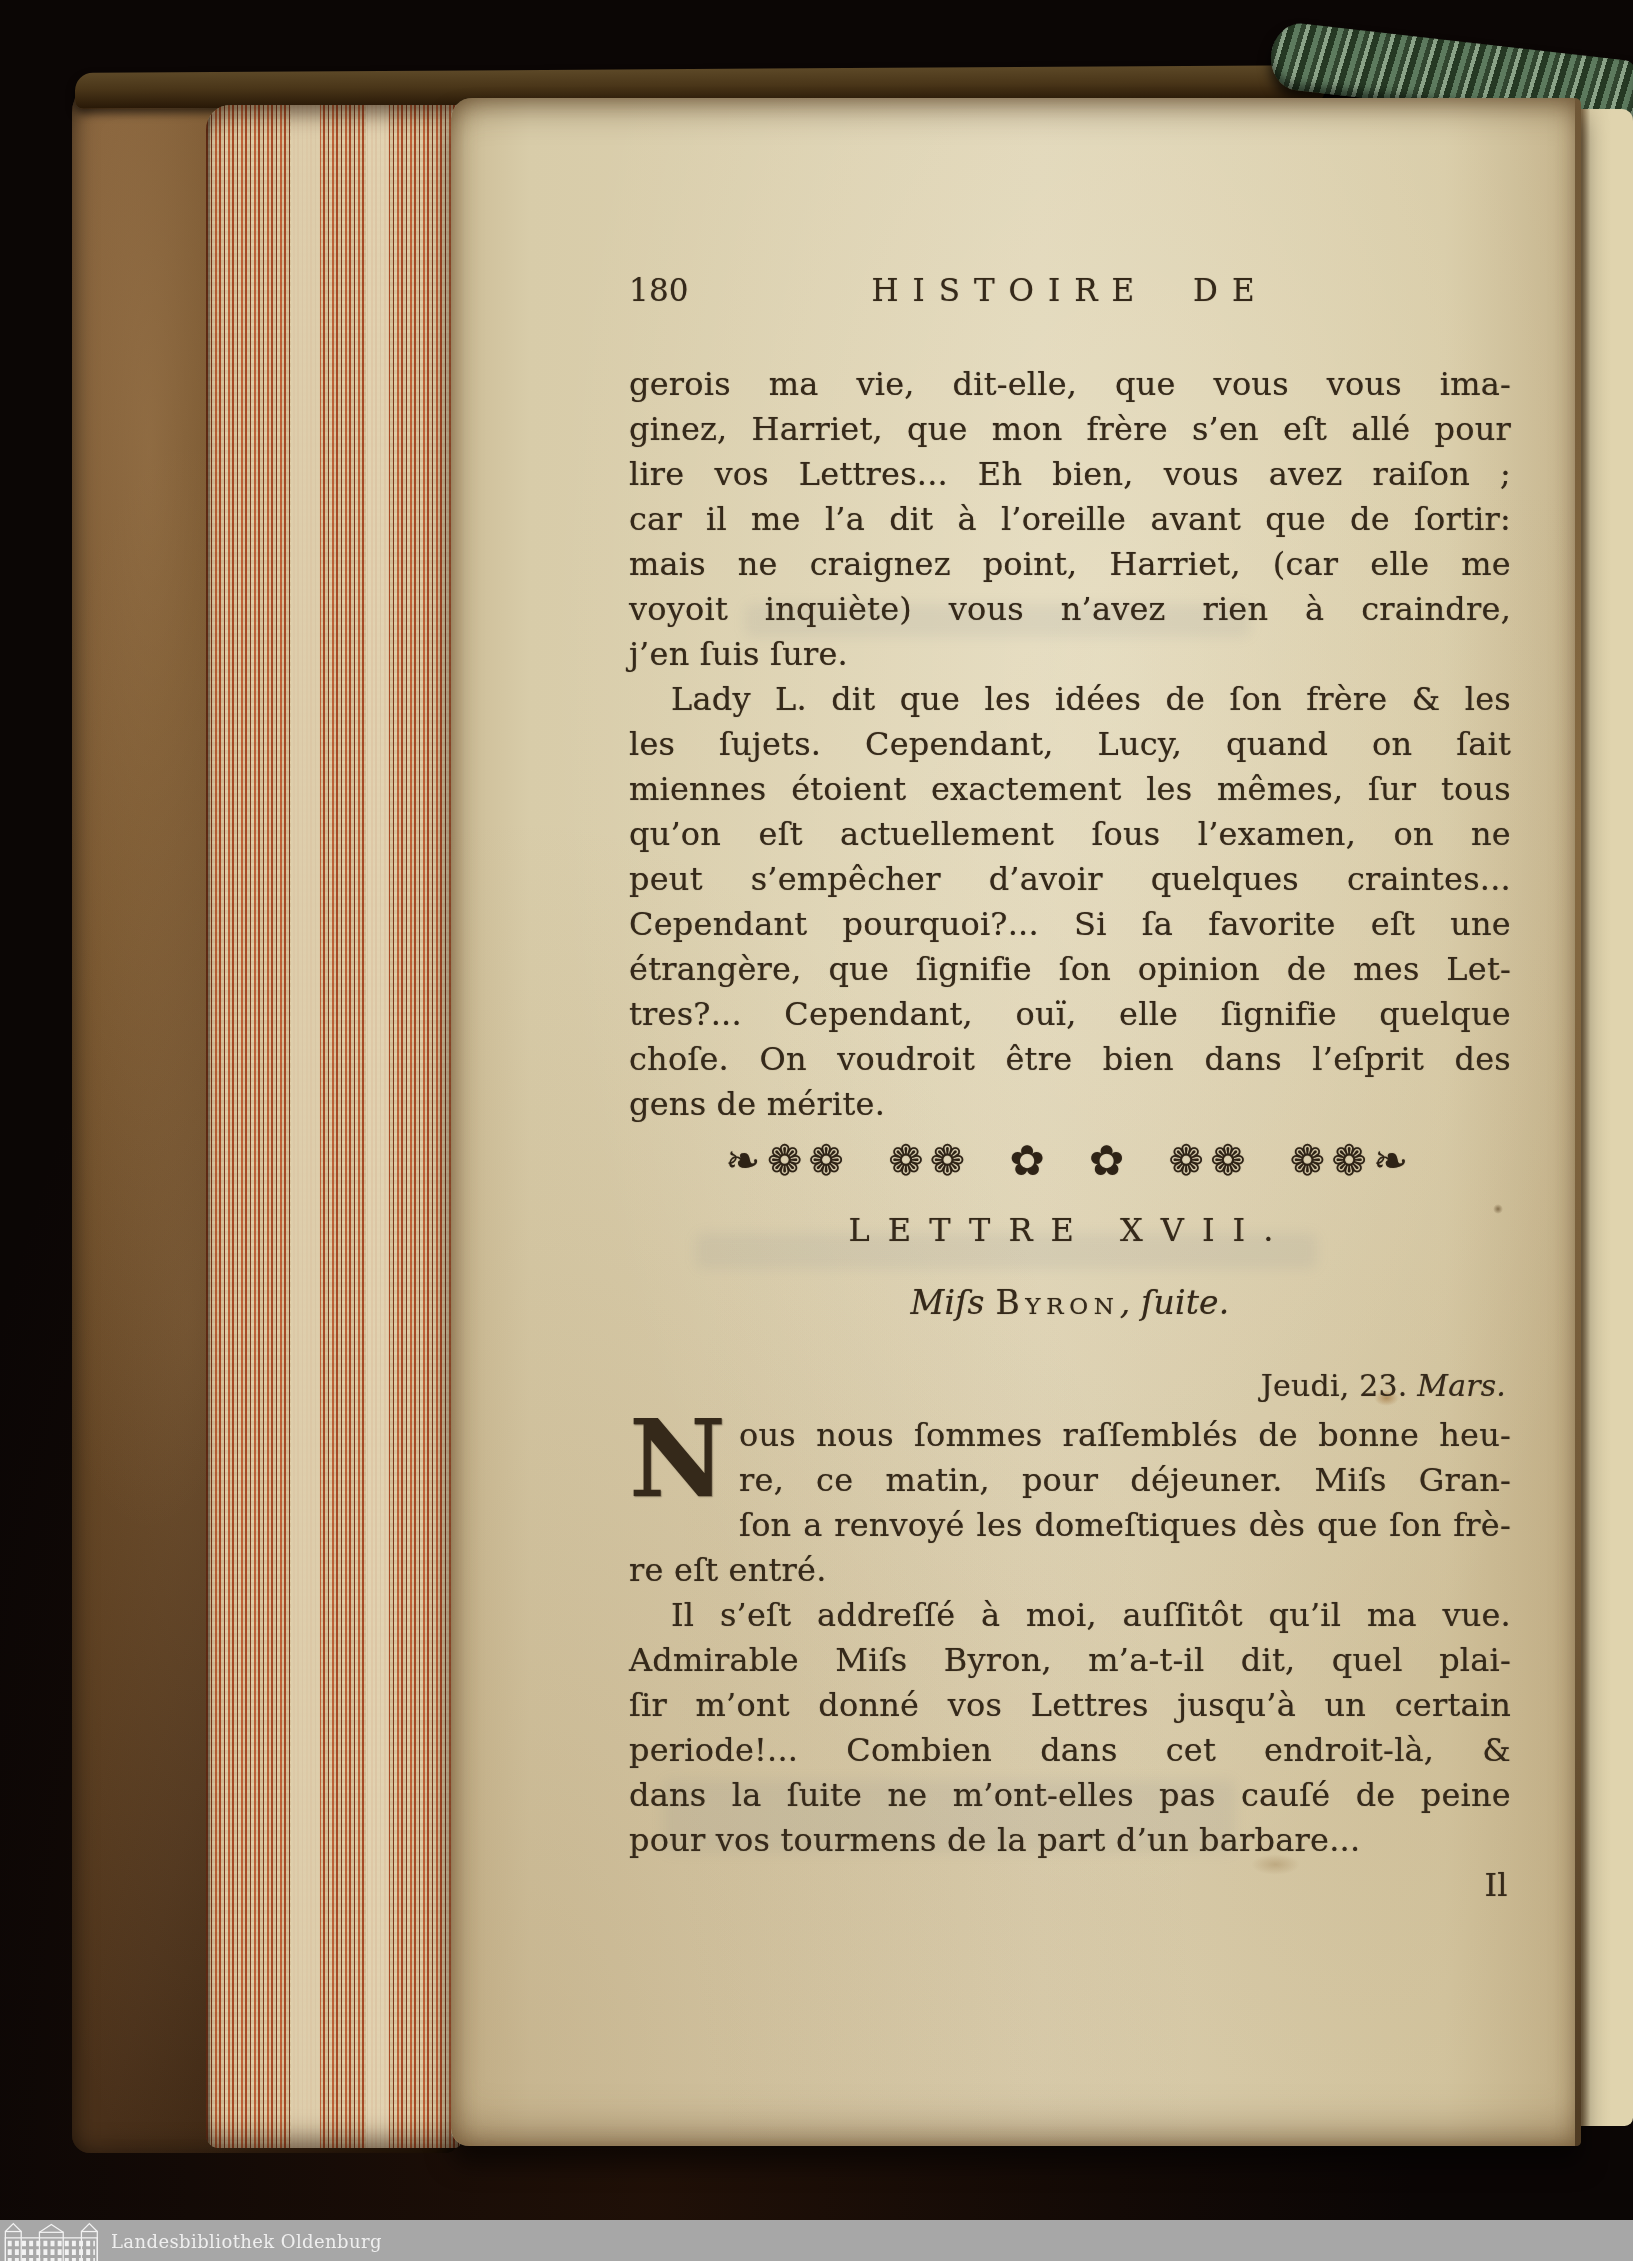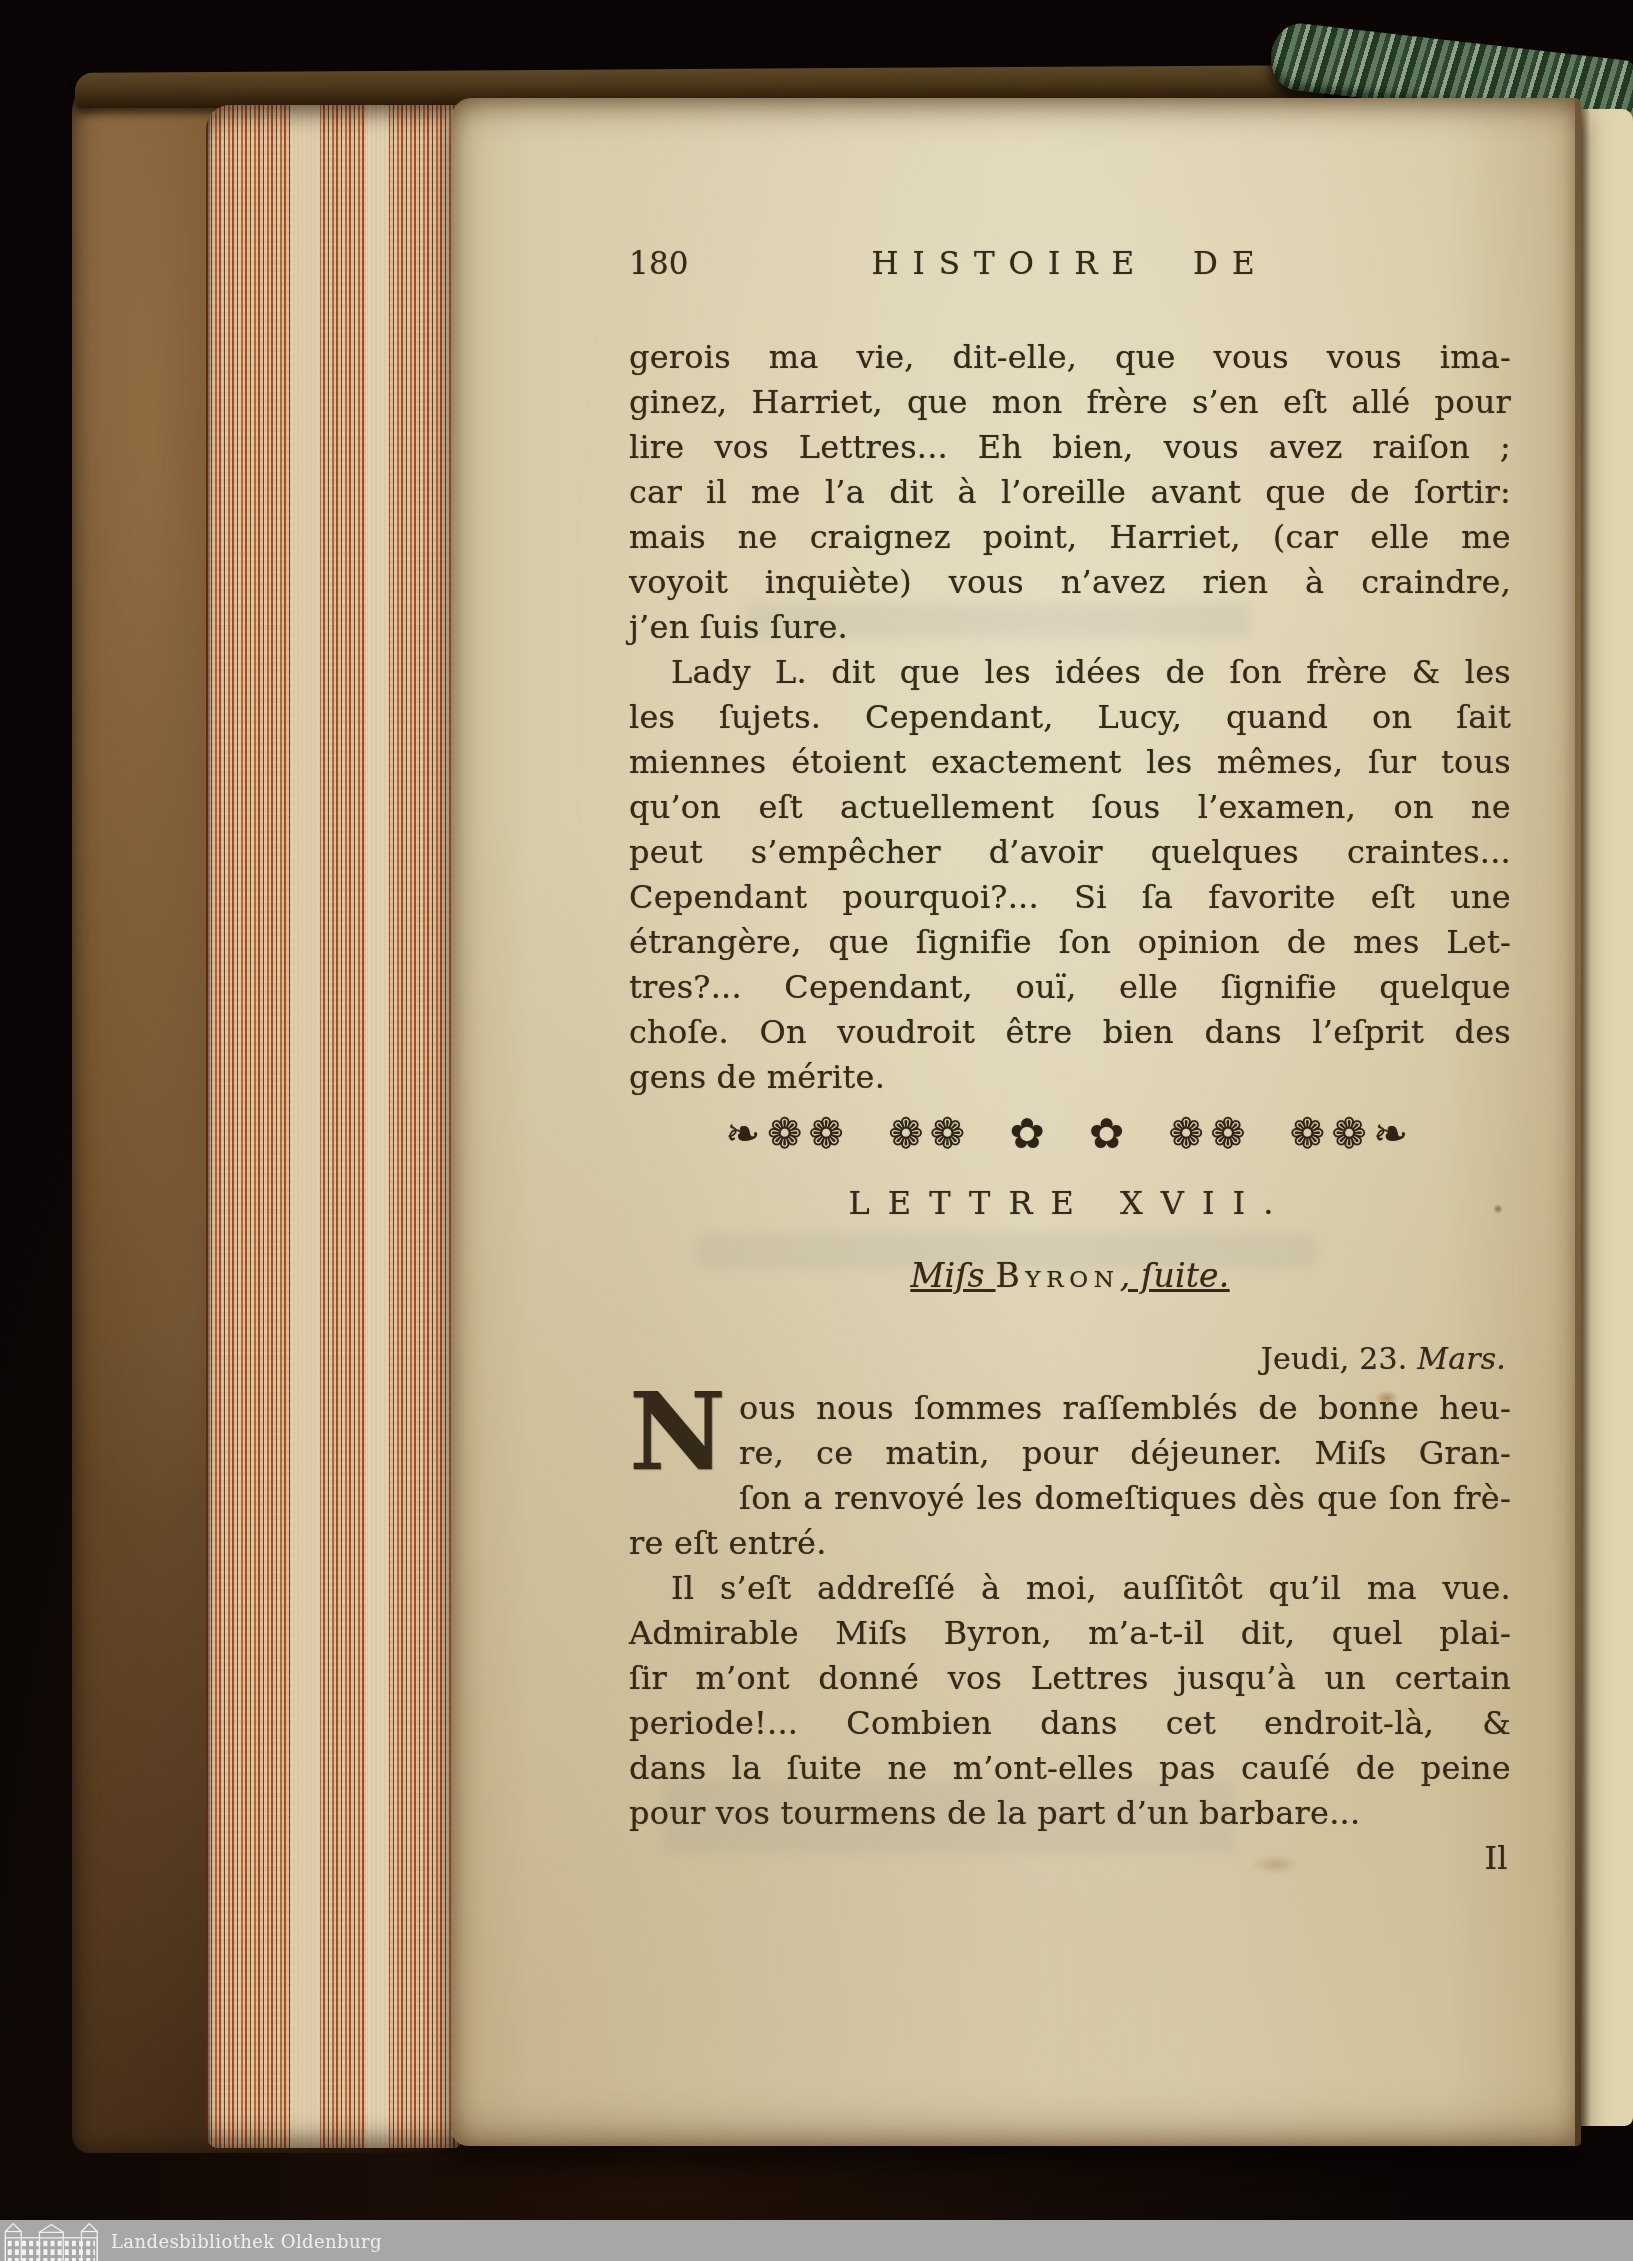--- a/index.html
+++ b/index.html
@@ -91,7 +91,7 @@
     text-shadow:0 0 1px rgba(53,41,26,.55);
     letter-spacing:0.2px;
   }
-  .header{position:relative; height:41px; margin-bottom:51px; font-size:31px; line-height:41px;}
+  .header{position:relative; height:41px; margin-bottom:51px; font-size:31px; line-height:41px;margin-top:27px;}
   .page-num{position:absolute; left:0; top:0;}
   .running-title{position:absolute; left:50%; transform:translateX(-50%); letter-spacing:14px; word-spacing:21px; white-space:nowrap;}
   .line{font-size:32px; line-height:45px; text-align:justify; text-align-last:justify; white-space:normal;}

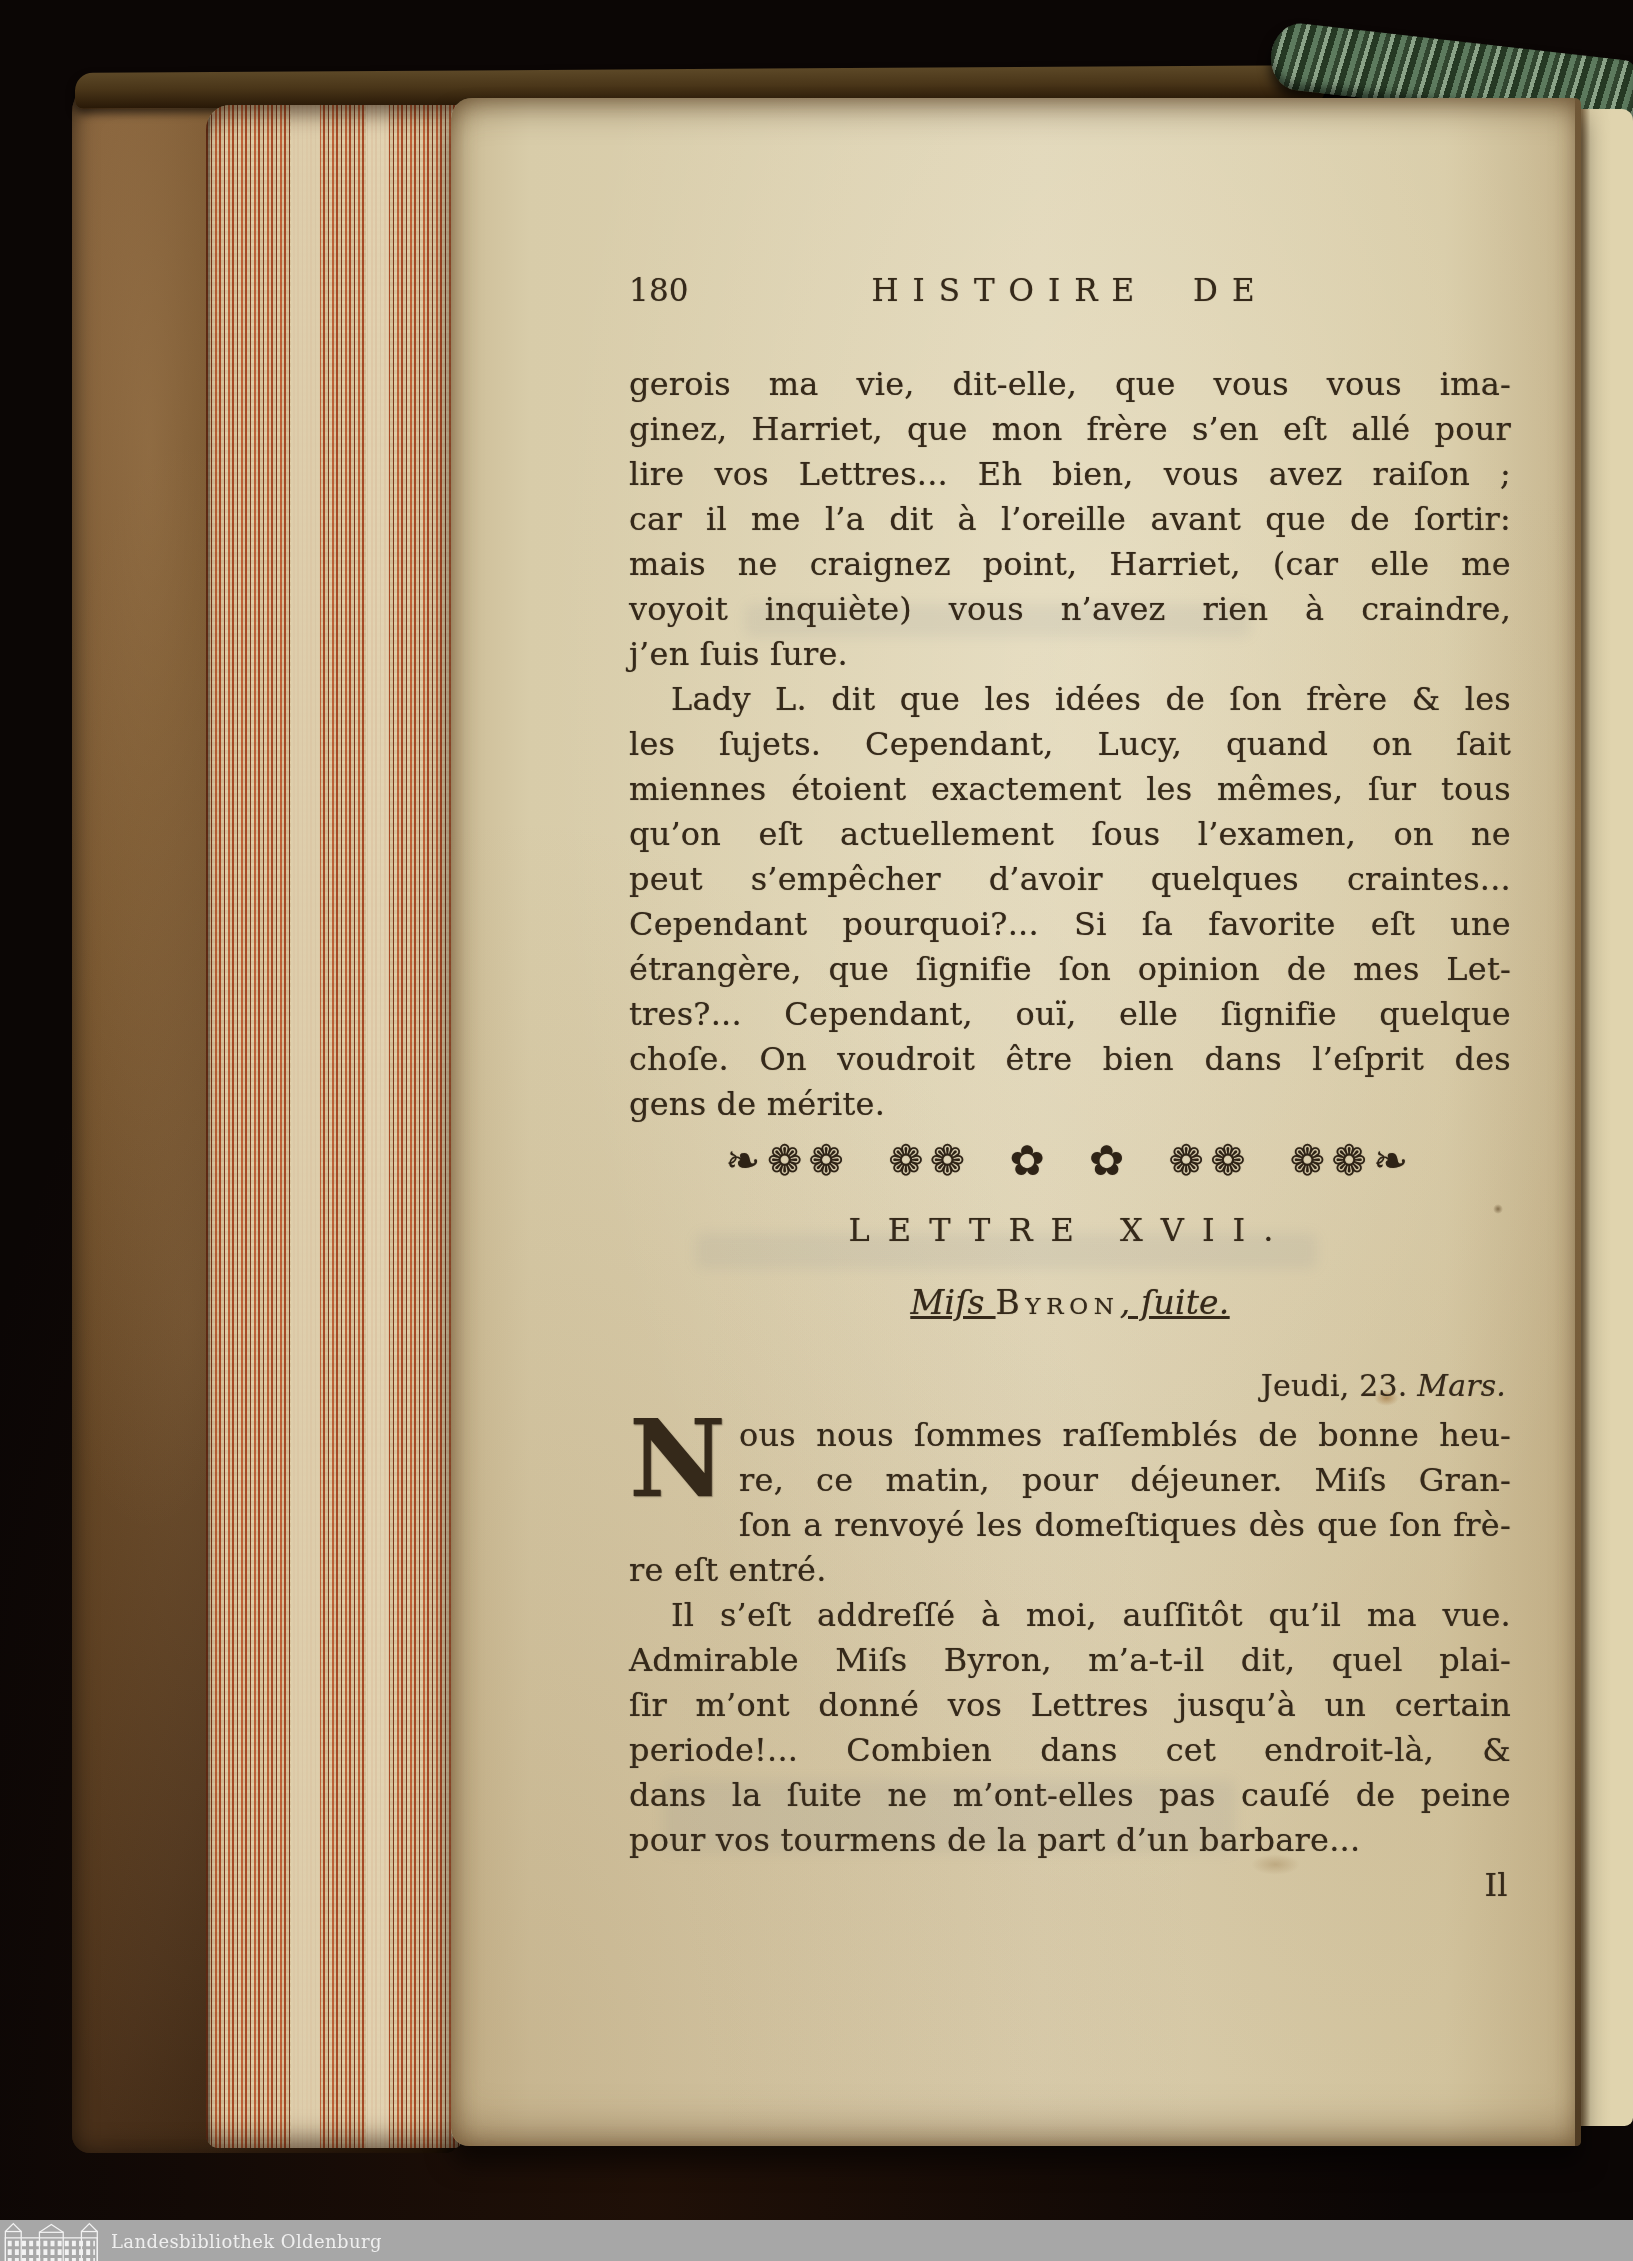--- a/index.html
+++ b/index.html
@@ -103,7 +103,7 @@
   }
   .letter-heading{margin-top:19.6px; text-align:center; font-size:32px; line-height:46px; letter-spacing:18px; white-space:nowrap;}
   .subheading{margin-top:29px; text-align:center; font-size:33px; line-height:41px;}
-  .subheading .it{font-style:italic;text-decoration:underline;}
+  .subheading .it{font-style:italic;}
   .subheading .sc{font-variant:small-caps; letter-spacing:5.7px;}
   .dateline{margin-top:44px; text-align:right; font-size:30px; line-height:38px; padding-right:4.9px;}
   .dateline .it{font-style:italic;}

